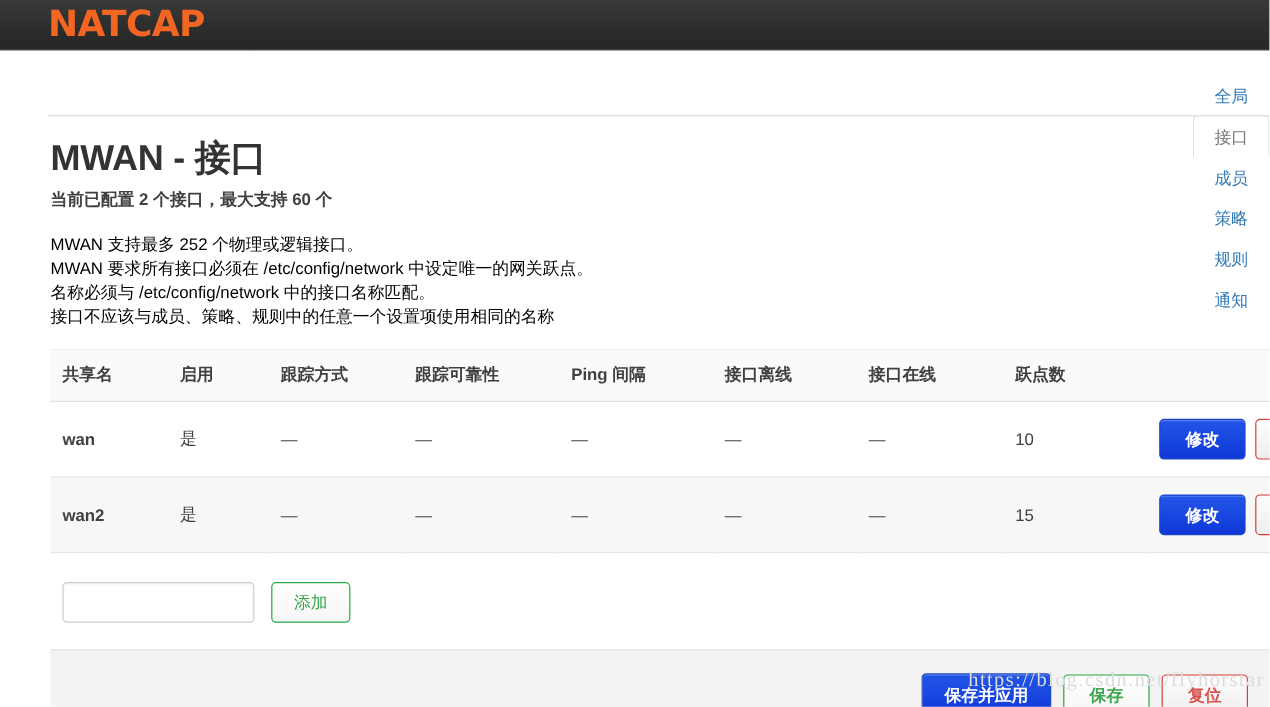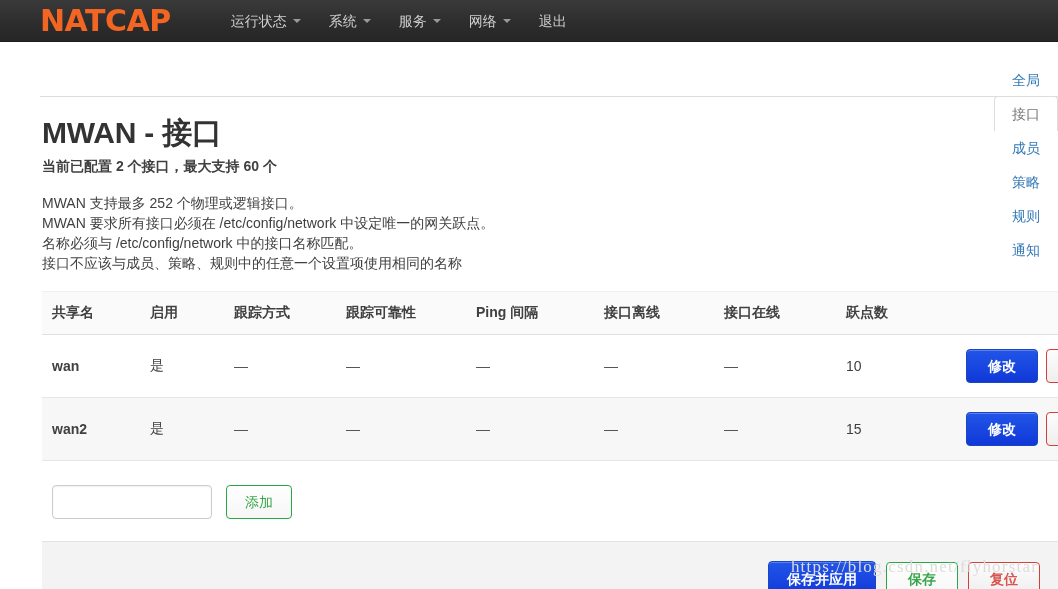--- a/index.html
+++ b/index.html
@@ -268,27 +268,6 @@
 
 <div class="topbar">
   <div class="brand">NATCAP</div>
-  <div class="nav">
-    <div class="nav-item">
-      <span>运行状态</span>
-      <span class="caret"></span>
-    </div>
-    <div class="nav-item">
-      <span>系统</span>
-      <span class="caret"></span>
-    </div>
-    <div class="nav-item">
-      <span>服务</span>
-      <span class="caret"></span>
-    </div>
-    <div class="nav-item">
-      <span>网络</span>
-      <span class="caret"></span>
-    </div>
-    <div class="nav-item">
-      <span>退出</span>
-    </div>
-  </div>
 </div>
 
 <div class="tabwrap">

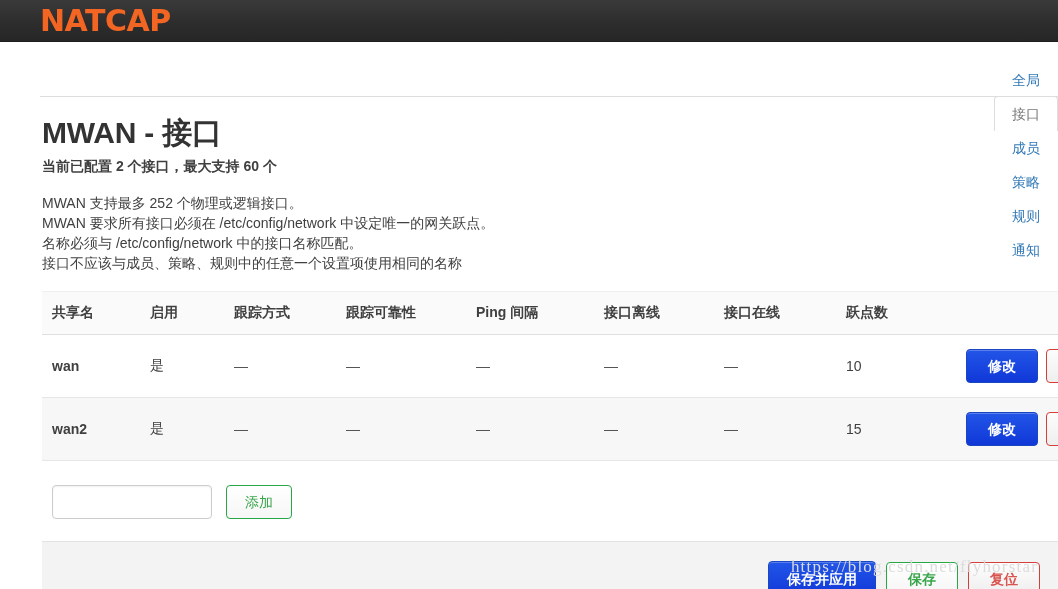--- a/index.html
+++ b/index.html
@@ -120,7 +120,7 @@
   }
   .desc {
     font-size: 14px;
-    color: #404040;
+    color: #000000;
     line-height: 20px;
     margin: 0 0 18px 0;
   }

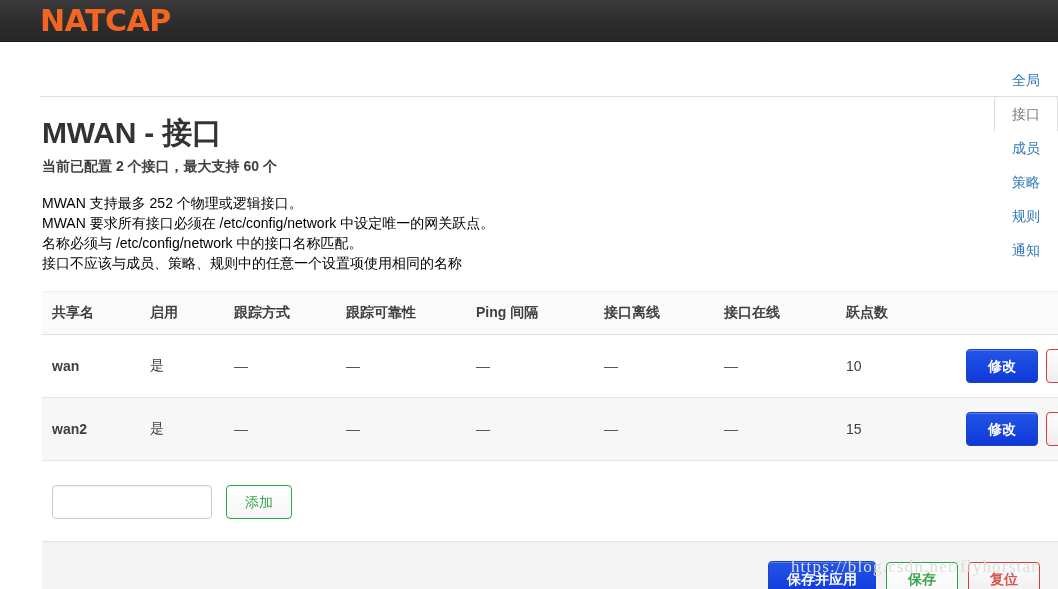--- a/index.html
+++ b/index.html
@@ -252,7 +252,7 @@
   
   .watermark {
     position: absolute;
-    right: 20px;
+    right: 4px;
     bottom: 12px;
     font-family: "Liberation Serif", "DejaVu Serif", serif;
     font-size: 17px;

